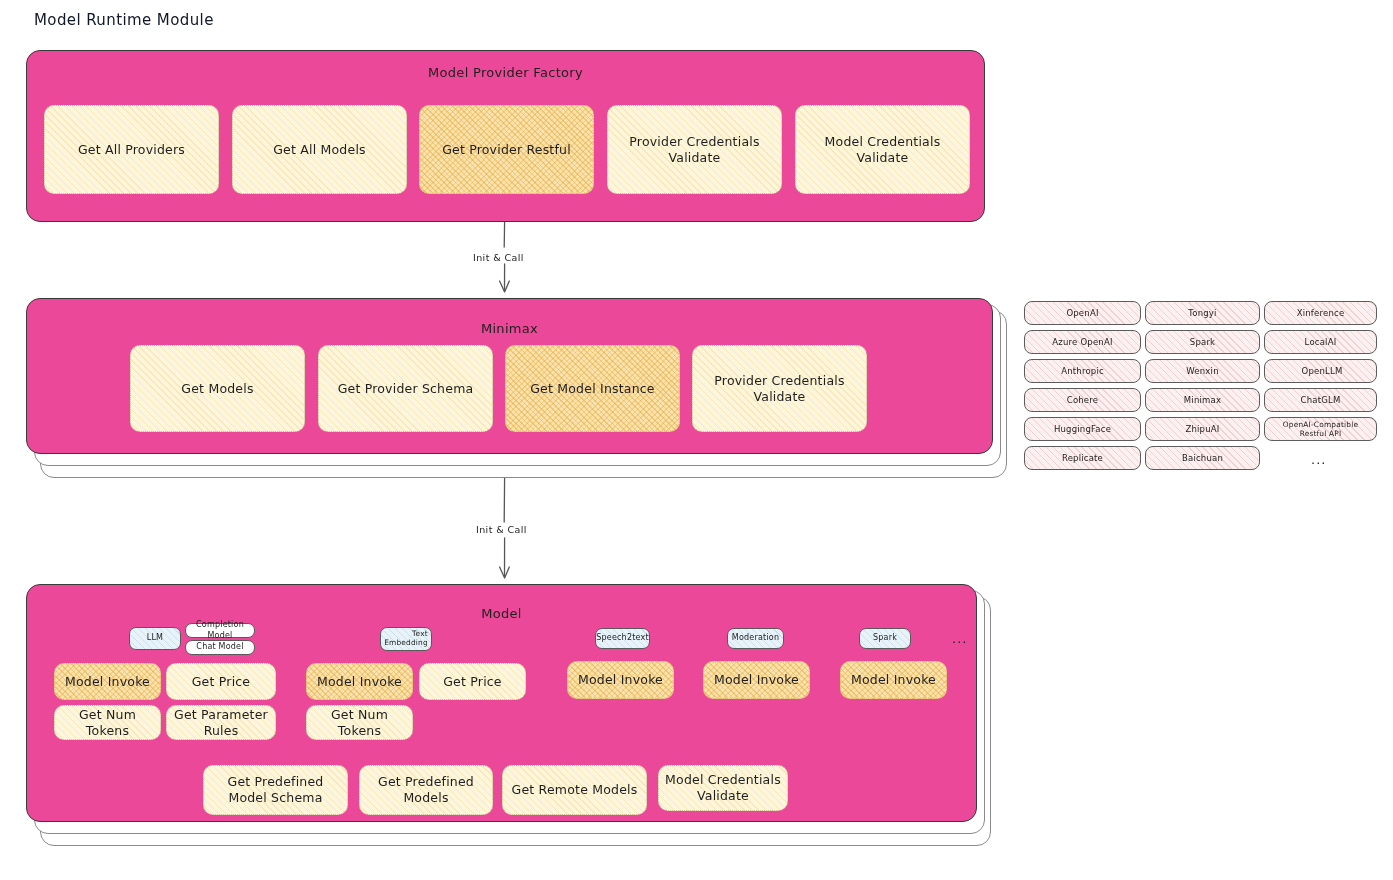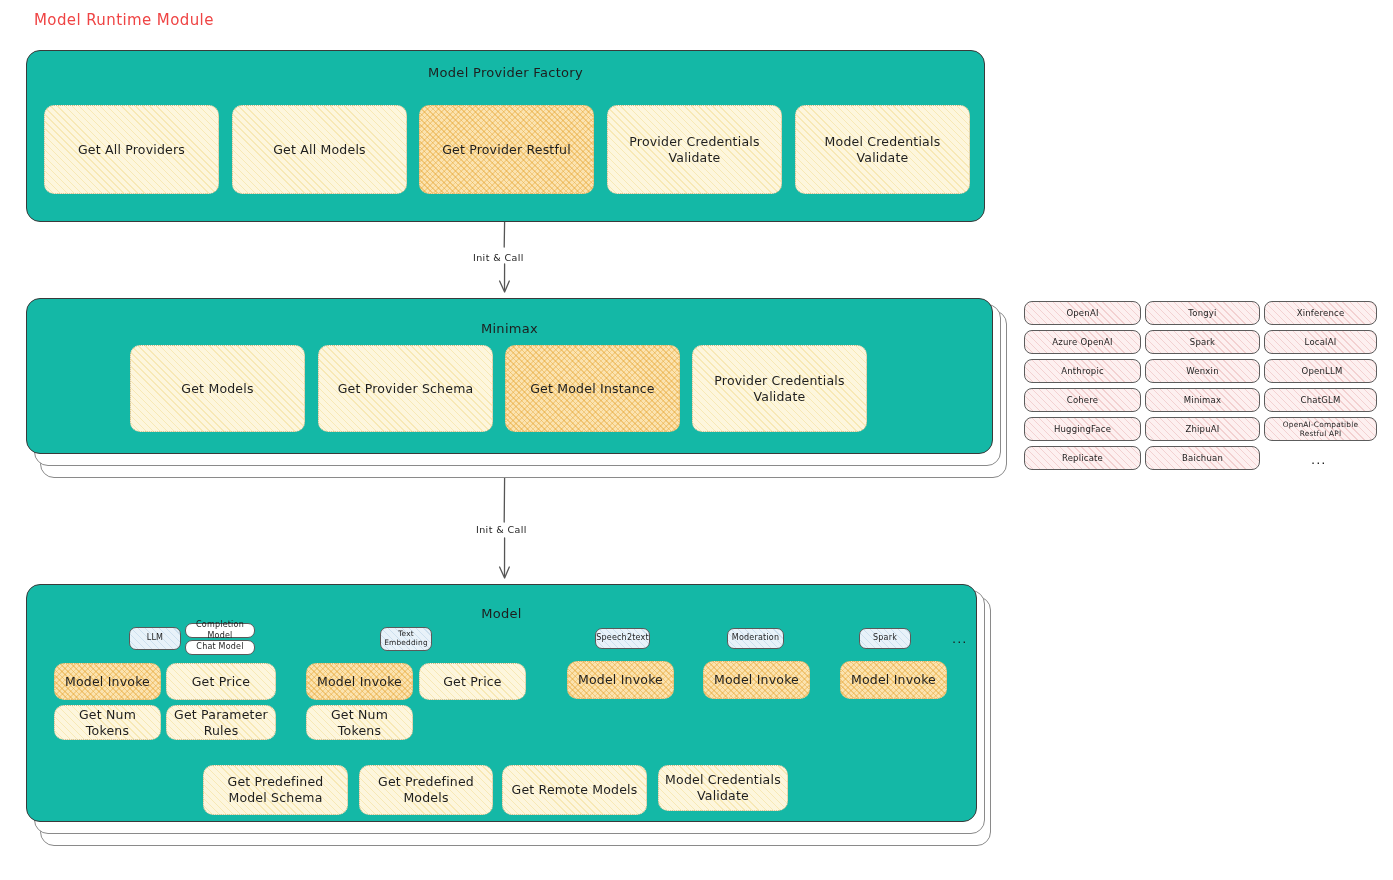--- a/index.html
+++ b/index.html
@@ -13,7 +13,7 @@
   
   .page-title{
     position:absolute;left:34px;top:11px;
-    font-size:15px;letter-spacing:.4px;color:#ef4444;
+    font-size:15px;letter-spacing:.4px;color:#0f172a;
   }
 
   

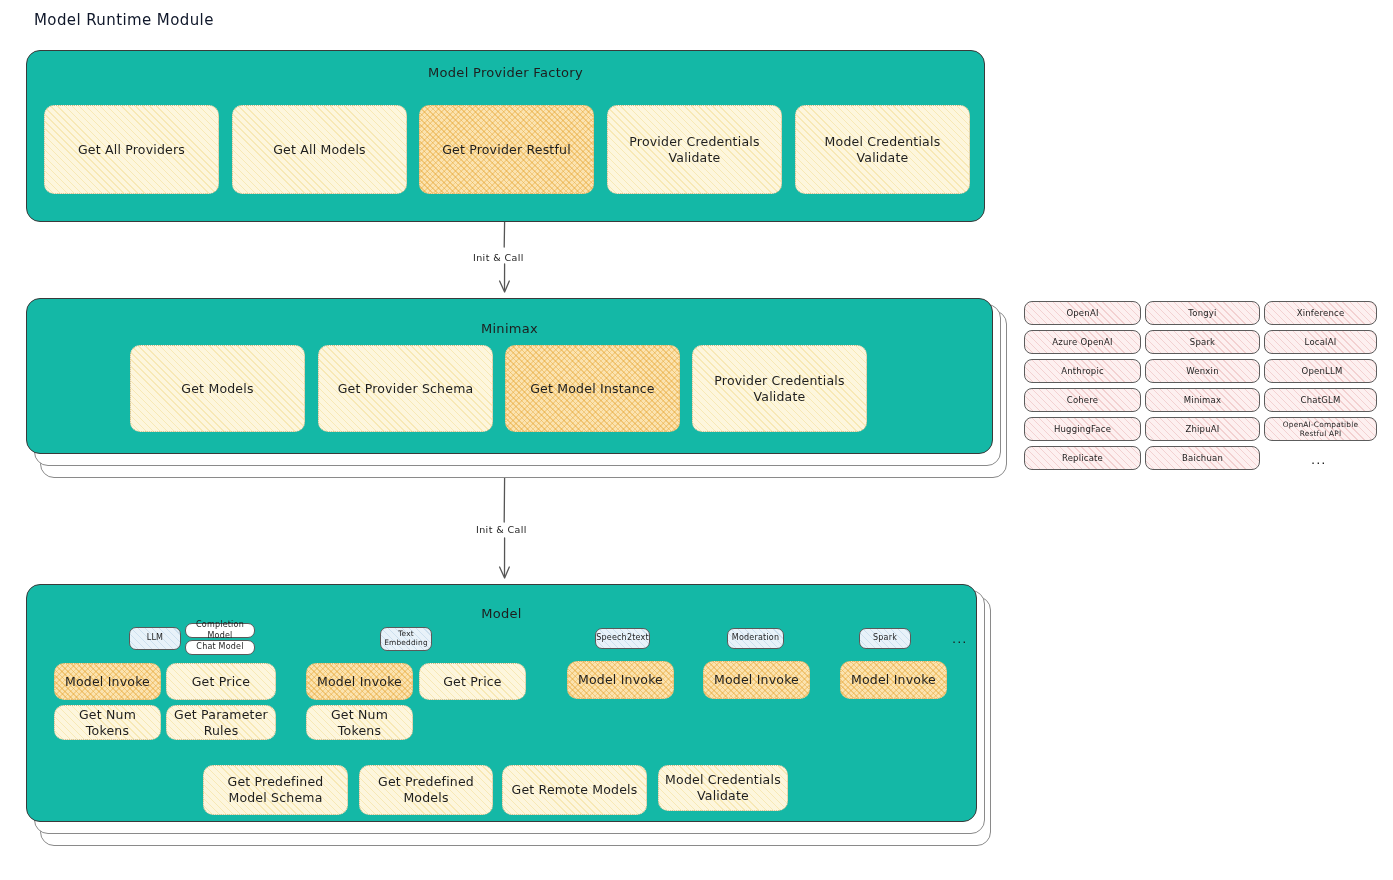--- a/index.html
+++ b/index.html
@@ -21,7 +21,7 @@
     position:absolute;
     border:1.4px solid #3a3a3a;
     border-radius:14px;
-    background:#14b8a6;
+    background:#ec4899;
     box-sizing:border-box;
   }
   .panel-title{

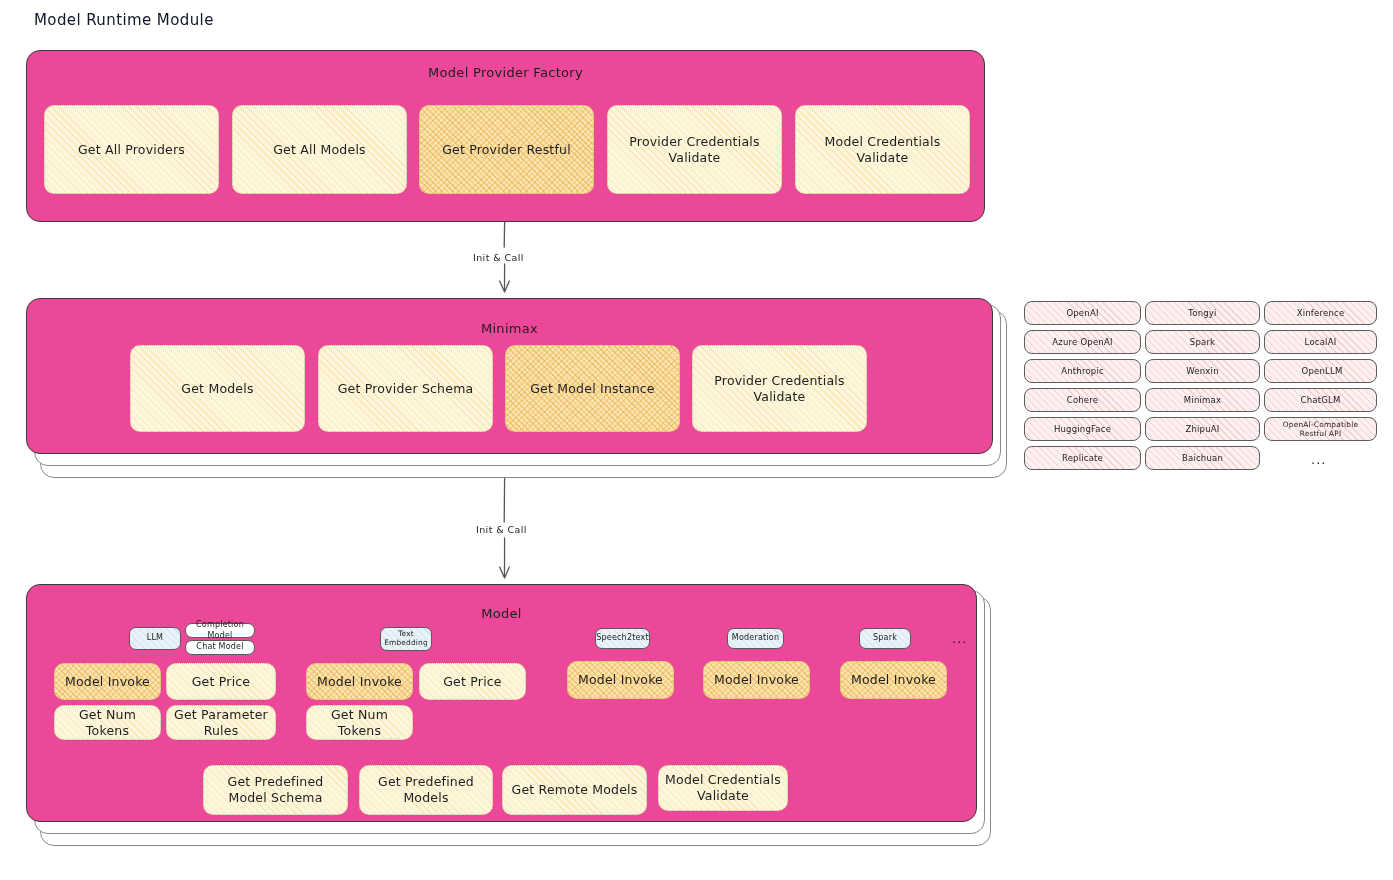--- a/index.html
+++ b/index.html
@@ -173,7 +173,7 @@
   <div class="box fill-blue" style="left:129px;top:627px;width:52px;height:23px;">LLM</div>
   <div class="box fill-white" style="left:185px;top:623px;width:70px;height:15px;">Completion Model</div>
   <div class="box fill-white" style="left:185px;top:640px;width:70px;height:15px;">Chat Model</div>
-  <div class="box fill-blue" style="left:380px;top:627px;width:52px;height:24px;font-size:7.4px;line-height:1.15;">Text Embedding</div>
+  <div class="box fill-blue" style="left:380px;top:627px;width:52px;height:24px;font-size:7.4px;line-height:1.15;text-align:right;">Text Embedding</div>
   <div class="box fill-blue" style="left:595px;top:628px;width:55px;height:21px;">Speech2text</div>
   <div class="box fill-blue" style="left:727px;top:628px;width:57px;height:21px;">Moderation</div>
   <div class="box fill-blue" style="left:859px;top:628px;width:52px;height:21px;">Spark</div>

